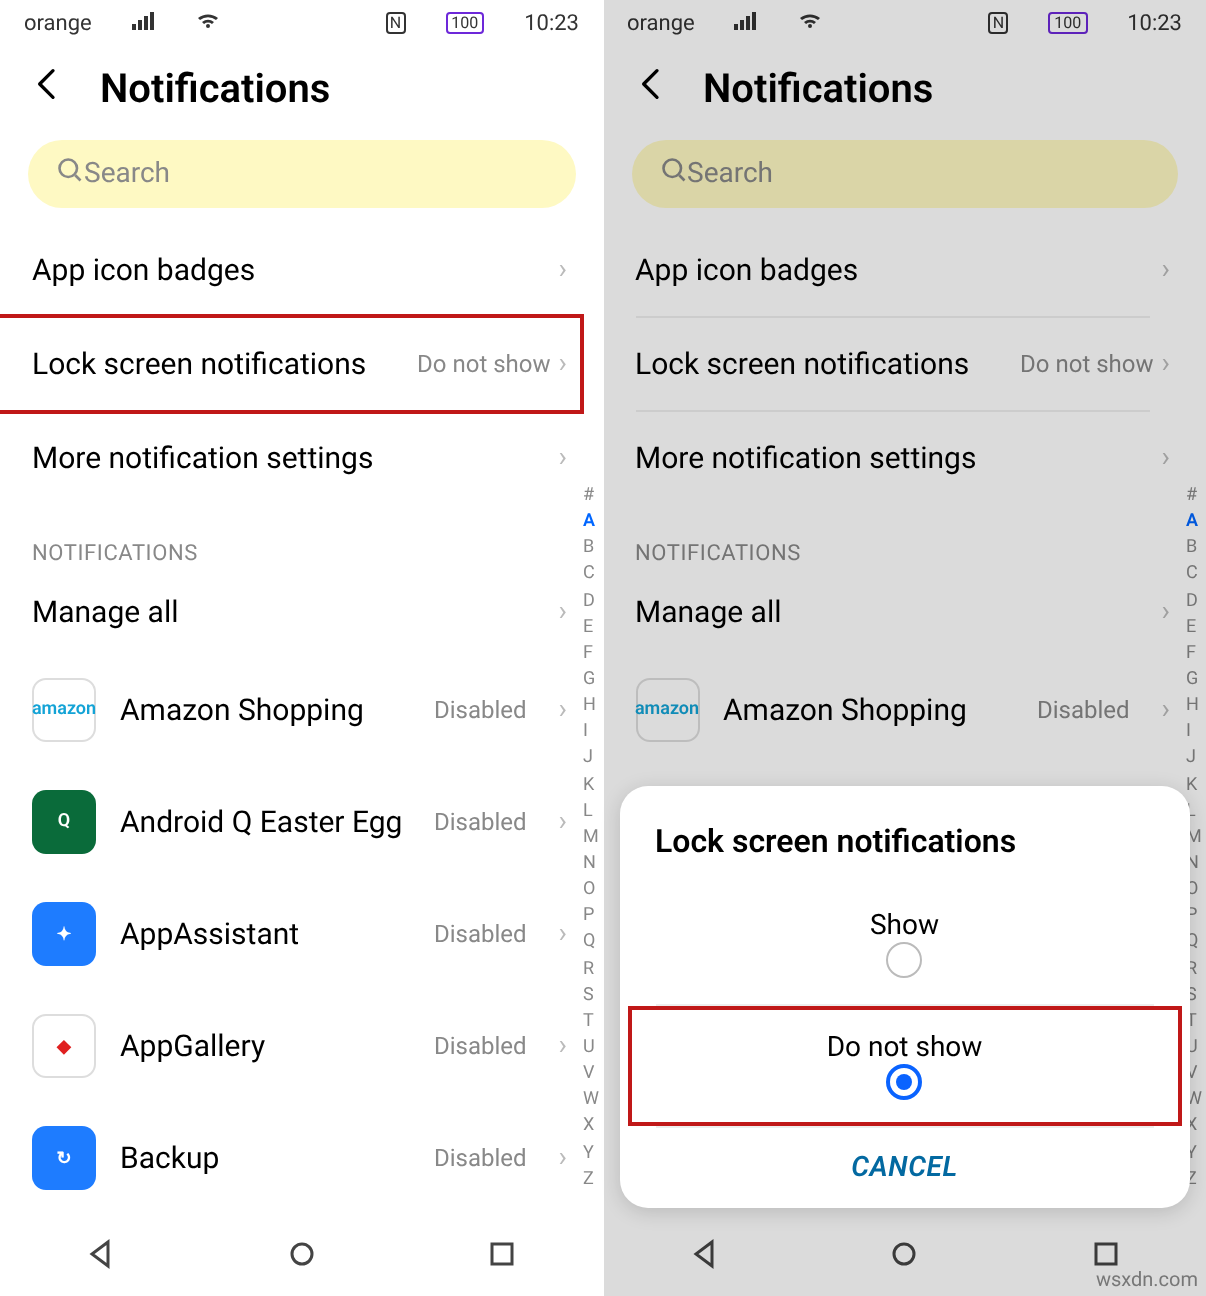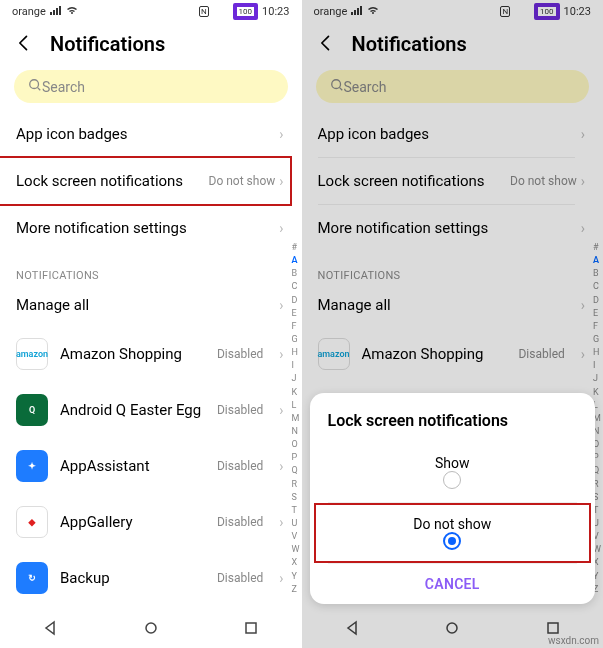--- a/index.html
+++ b/index.html
@@ -22,7 +22,7 @@
     display: flex; justify-content: space-between; align-items: center;
     height: 22px; padding: 0 12px; font-size: 11px; color: #333;
   }
-  .statusbar .left, .statusbar .right { display: flex; gap: 4px; align-items: center; }
+  .statusbar .left, .statusbar .right { display: flex; gap: 20px; align-items: center; }
   .sig-icon, .wifi-icon { width: 12px; height: 10px; }
   .nfc { border:1px solid #333; font-size:8px; padding:0 1px; border-radius:2px;}
   .batt { border:4px solid #6d28d9; font-size:8px; padding:0 2px; border-radius:2px;margin-left:20px;}

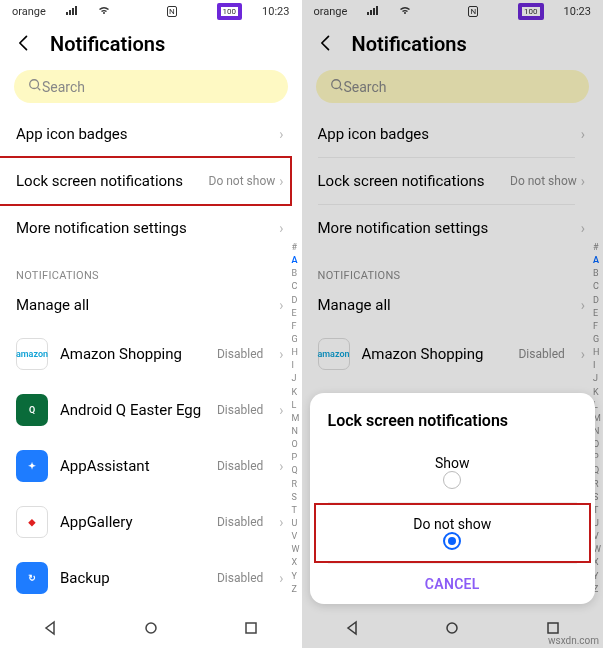--- a/index.html
+++ b/index.html
@@ -25,7 +25,7 @@
   .statusbar .left, .statusbar .right { display: flex; gap: 20px; align-items: center; }
   .sig-icon, .wifi-icon { width: 12px; height: 10px; }
   .nfc { border:1px solid #333; font-size:8px; padding:0 1px; border-radius:2px;}
-  .batt { border:4px solid #6d28d9; font-size:8px; padding:0 2px; border-radius:2px;margin-left:20px;}
+  .batt { border:1px solid #6d28d9; font-size:8px; padding:0 2px; border-radius:2px;}
   .header {
     display: flex; align-items: center; gap: 16px; padding: 10px 14px 14px;
   }

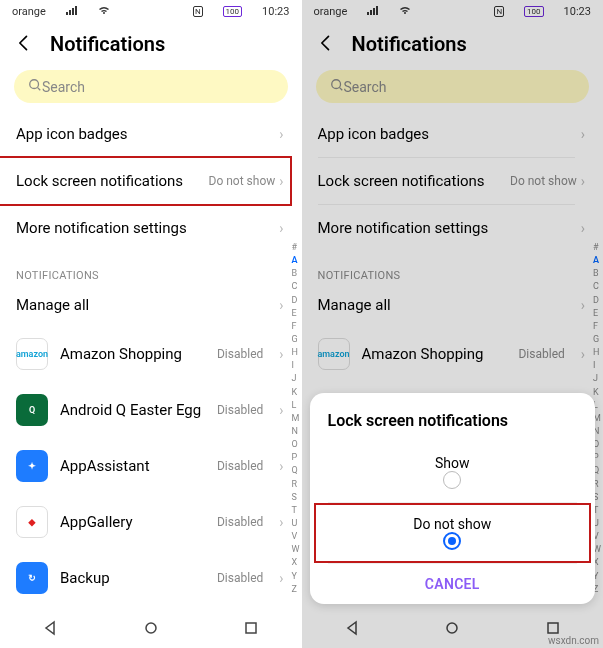--- a/index.html
+++ b/index.html
@@ -79,7 +79,7 @@
   .radio.checked { border-color: #0a63ff; border-width:2.5px;}
   .radio.checked::after { content:""; width:8px; height:8px; background:#0a63ff; border-radius:50%;}
   .sheet .divider { margin: 0 18px; }
-  .sheet-cancel { text-align: center; color: #8b5cf6; font-weight: 600; padding: 12px 0 6px; font-size:14px; letter-spacing:.3px;}
+  .sheet-cancel { text-align: center; color: #0369a1; font-weight: 600; padding: 12px 0 6px; font-size:14px; letter-spacing:.3px;font-style:italic;}
   .watermark { position:absolute; bottom:2px; right:4px; font-size:10px; color:#777; z-index:20;}
   .hidden-scroll::-webkit-scrollbar{display:none;}
 </style>

